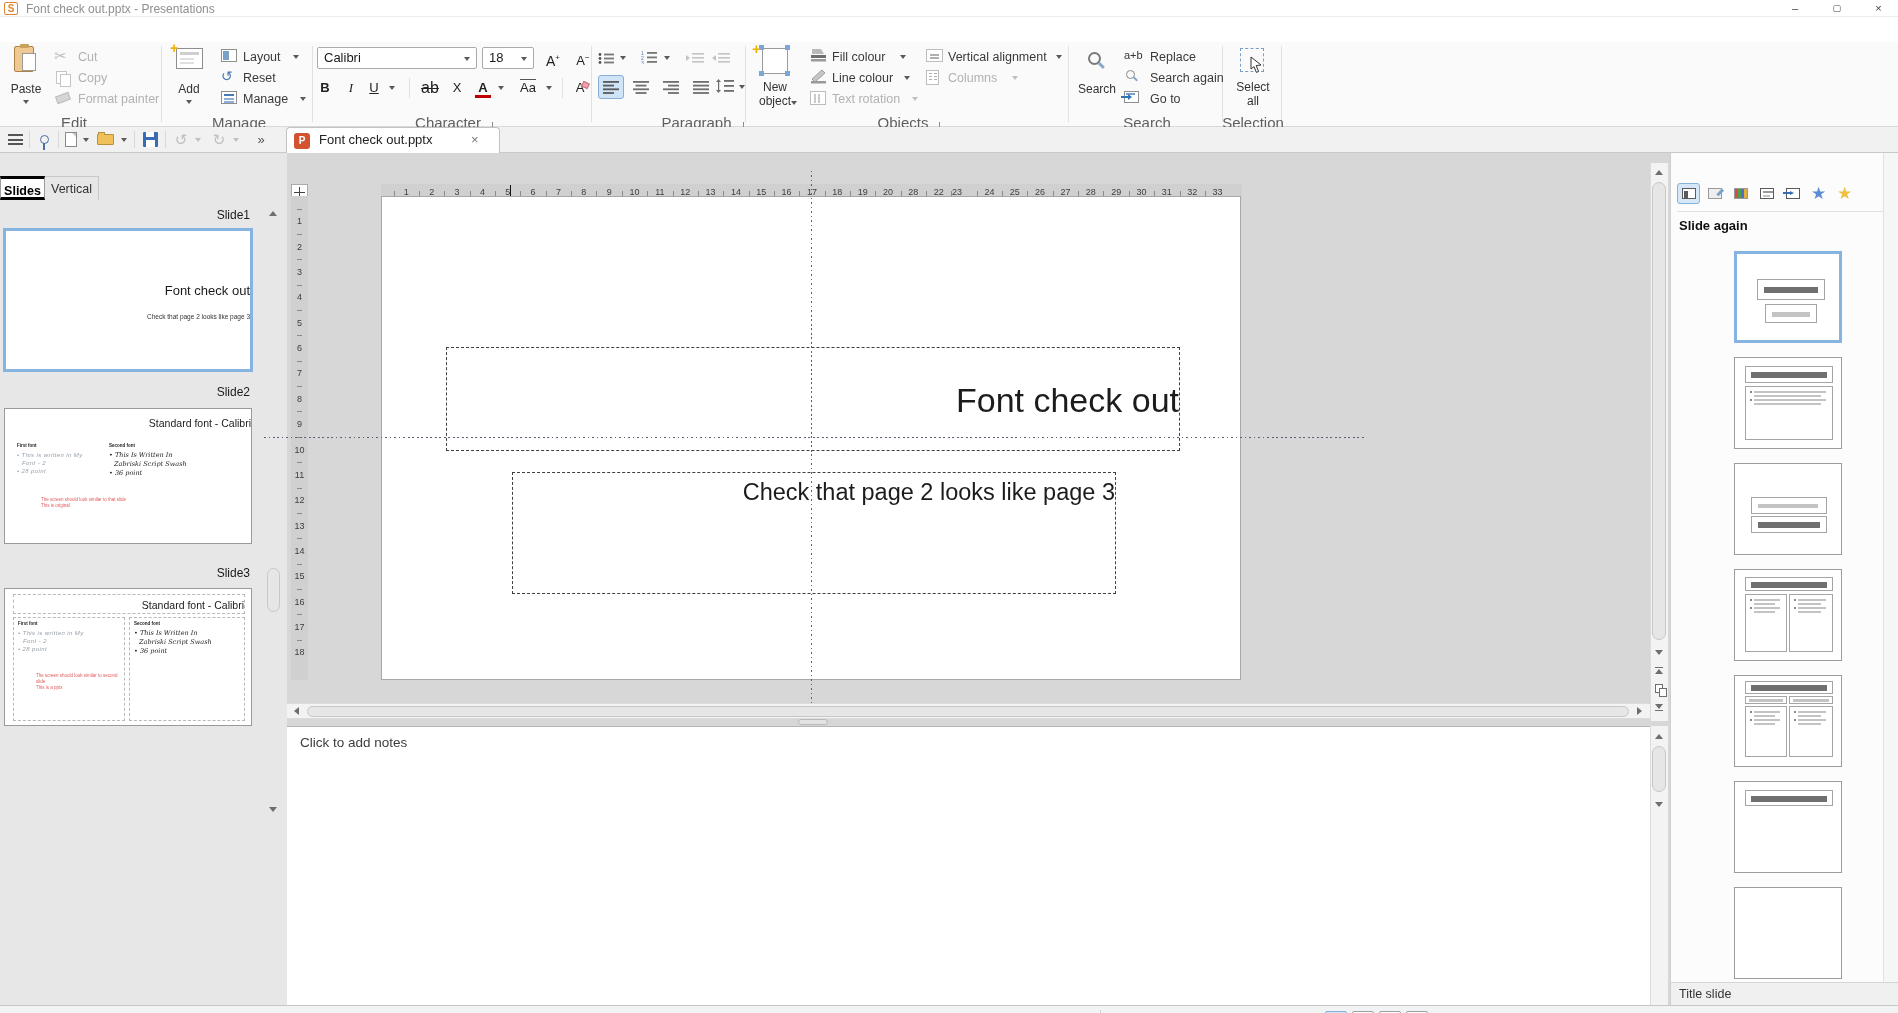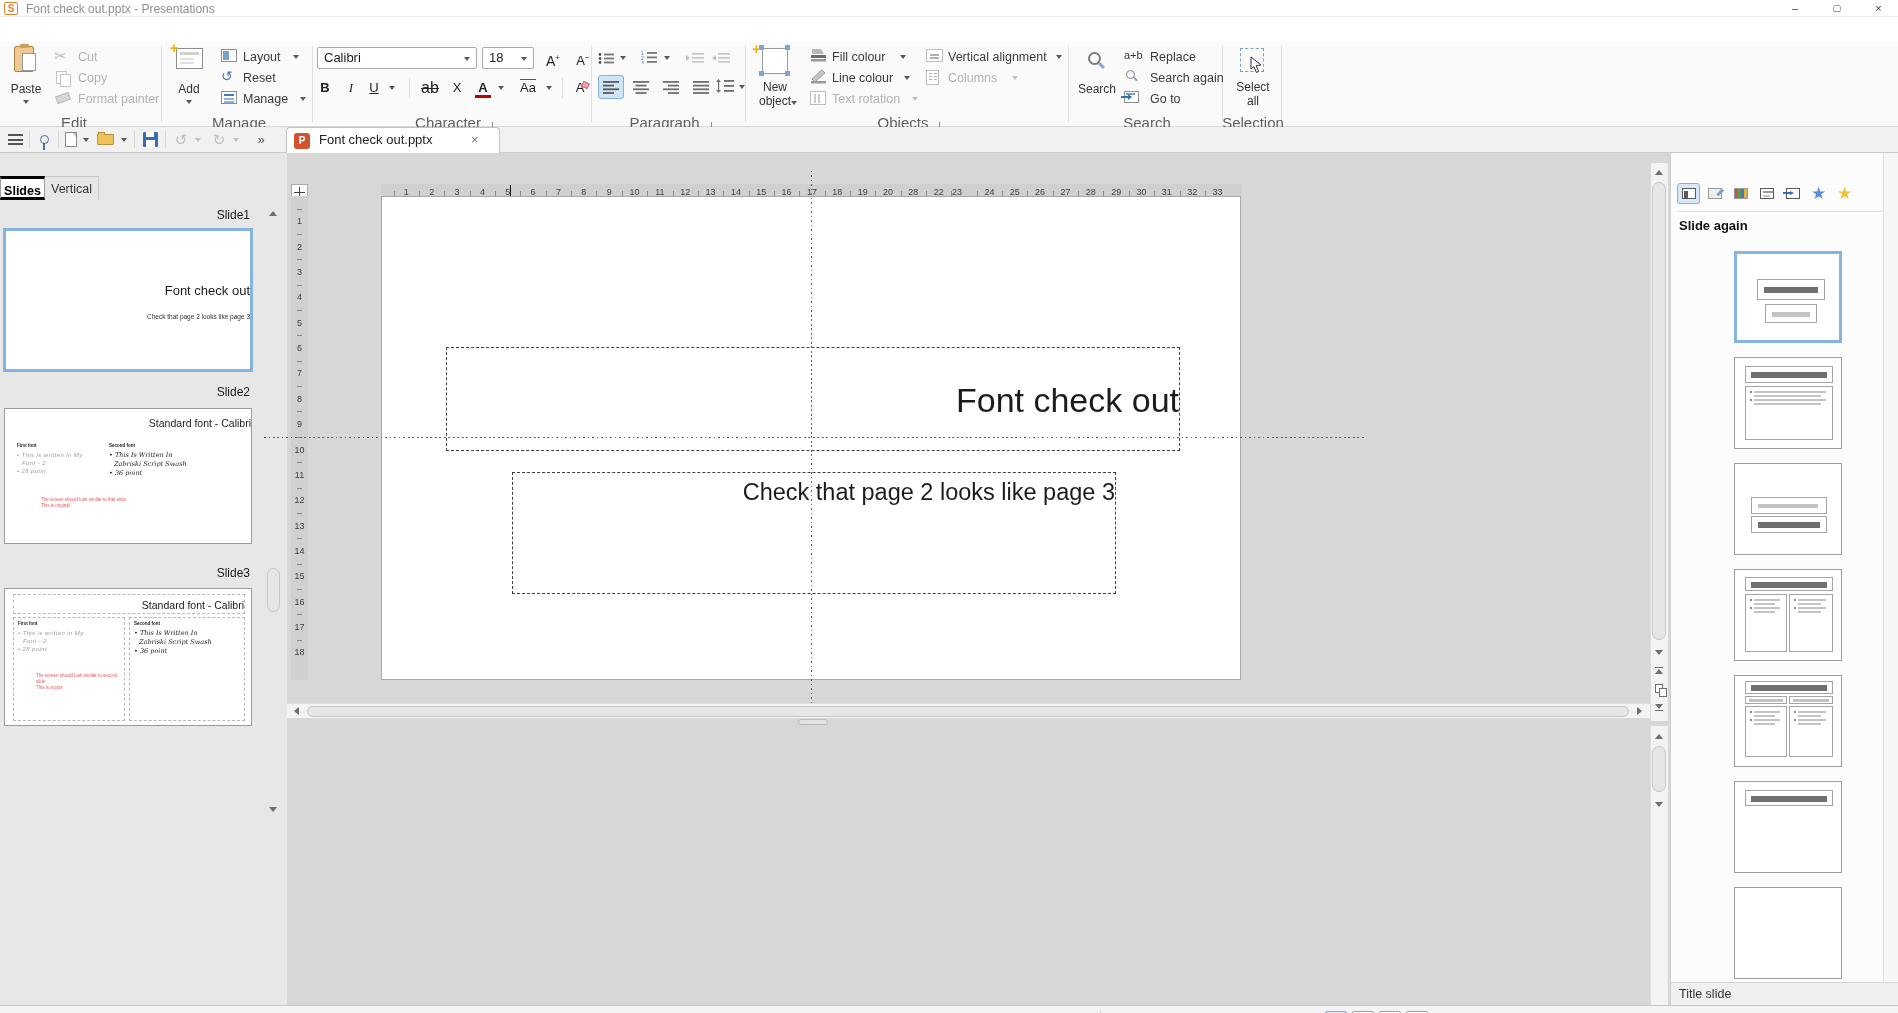--- a/index.html
+++ b/index.html
@@ -253,7 +253,7 @@
         </svg>
     </div>
     <div class="dd abs" style="left:739px;top:43px"></div>
-    <div class="glabel" style="left:596px;width:149px"><span>Paragraph</span><span class="exp"></span></div>
+    <div class="glabel" style="left:628px;width:149px"><span>Paragraph</span><span class="exp"></span></div>
 
     <div class="bigbtn" style="left:750px;width:50px">
       <div class="abs" style="left:12px;top:4px;width:26px;height:26px;border:1px solid #9a9a9a;background:#fff"></div>

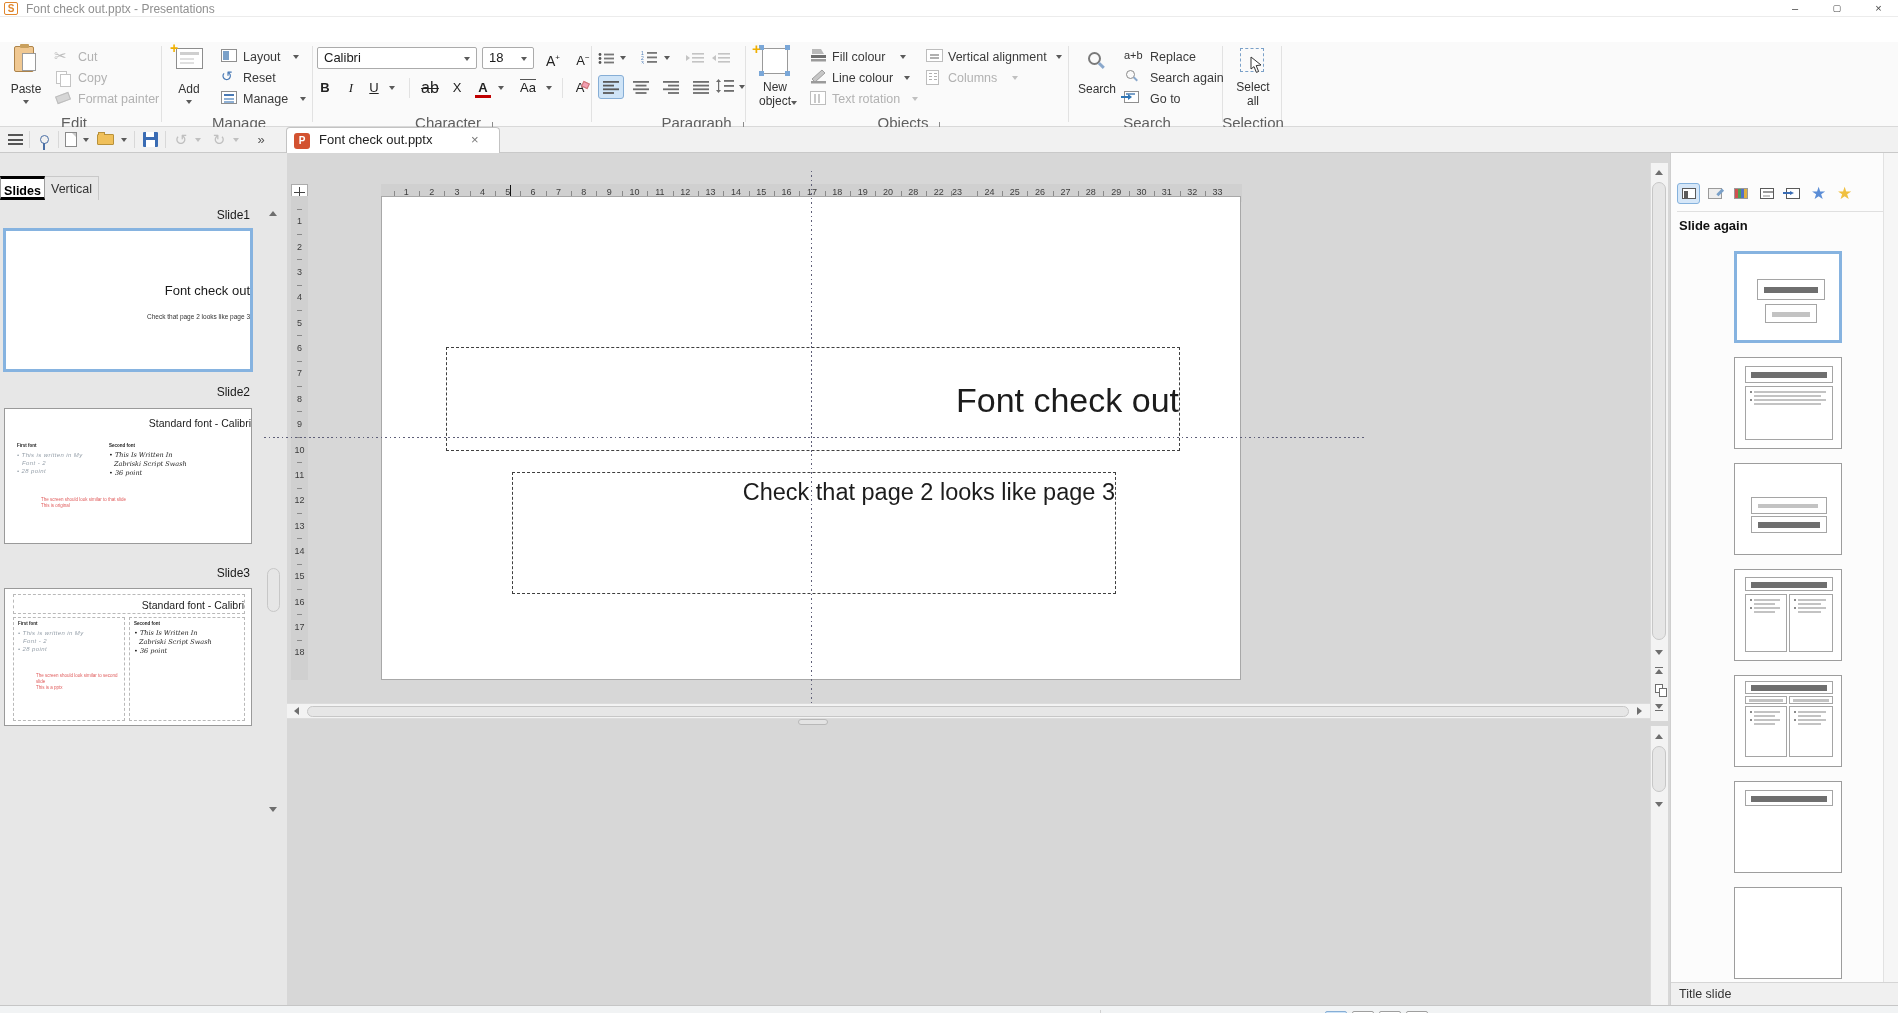--- a/index.html
+++ b/index.html
@@ -608,6 +608,9 @@
 
     <div class="abs" style="left:511px;top:566px;width:30px;height:6px;background:#e3e3e3;border:1px solid #b8b8b8;border-radius:3px"></div>
 
+    <div class="abs" style="left:0;top:573px;width:1363px;height:279px;background:#fff;border-top:1px solid #b5b5b5">
+      <div class="abs" style="left:13px;top:8px;font-size:13.5px;color:#3c3c3c">Click to add notes</div>
+    </div>
     <div class="sbar" style="left:1363px;top:573px;width:18px;height:279px;border-left:1px solid #dcdcdc"></div>
     <div class="sarrow" style="left:1363px;top:576px;width:18px;height:15px">
         <div class="tu"></div>

